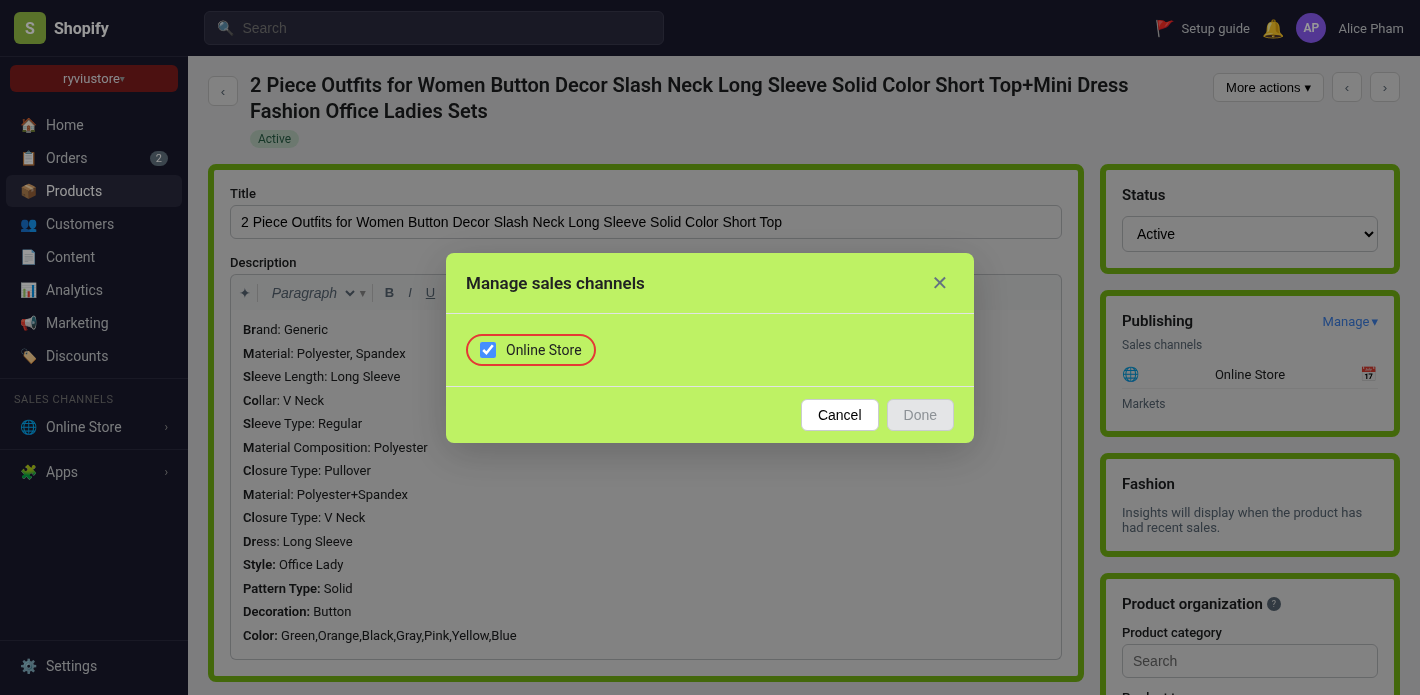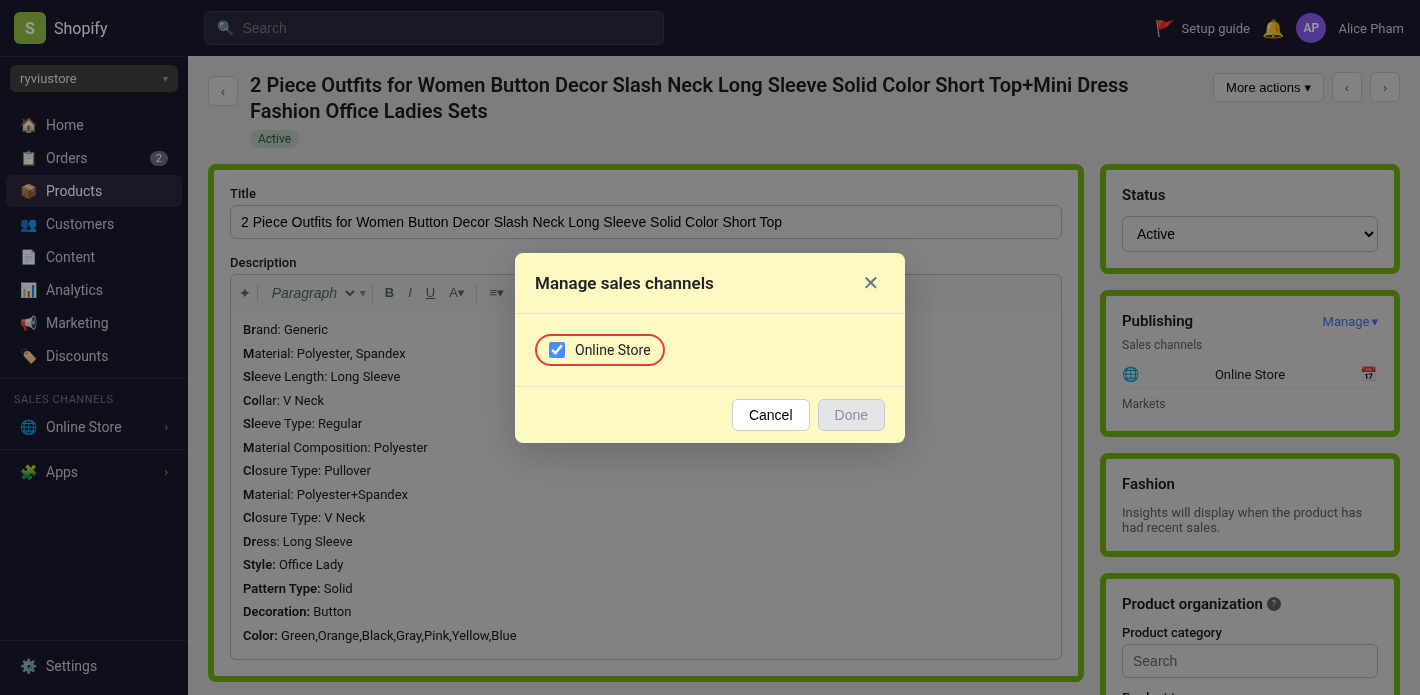--- a/index.html
+++ b/index.html
@@ -9,7 +9,7 @@
     .sidebar { width: 188px; background: #1a1a2e; min-height: 695px; display: flex; flex-direction: column; color: #c9cccf; flex-shrink: 0; }
     .sidebar-header { padding: 12px 14px; display: flex; align-items: center; gap: 8px; border-bottom: 1px solid #2a2a3e; }
     .shopify-logo { width: 32px; height: 32px; background: #95bf47; border-radius: 6px; display: flex; align-items: center; justify-content: center; color: white; font-weight: bold; font-size: 16px; }
-    .shopify-name { color: white; font-weight: 400; font-size: 16px; }
+    .shopify-name { color: white; font-weight: 700; font-size: 16px; }
     .store-selector { margin: 8px 10px; background: #404040; border-radius: 6px; padding: 6px 10px; display: flex; align-items: center; justify-content: space-between; cursor: pointer; }
     .store-name { color: #e3e3e8; font-size: 13px; }
     .chevron-down { color: #999; font-size: 10px; }

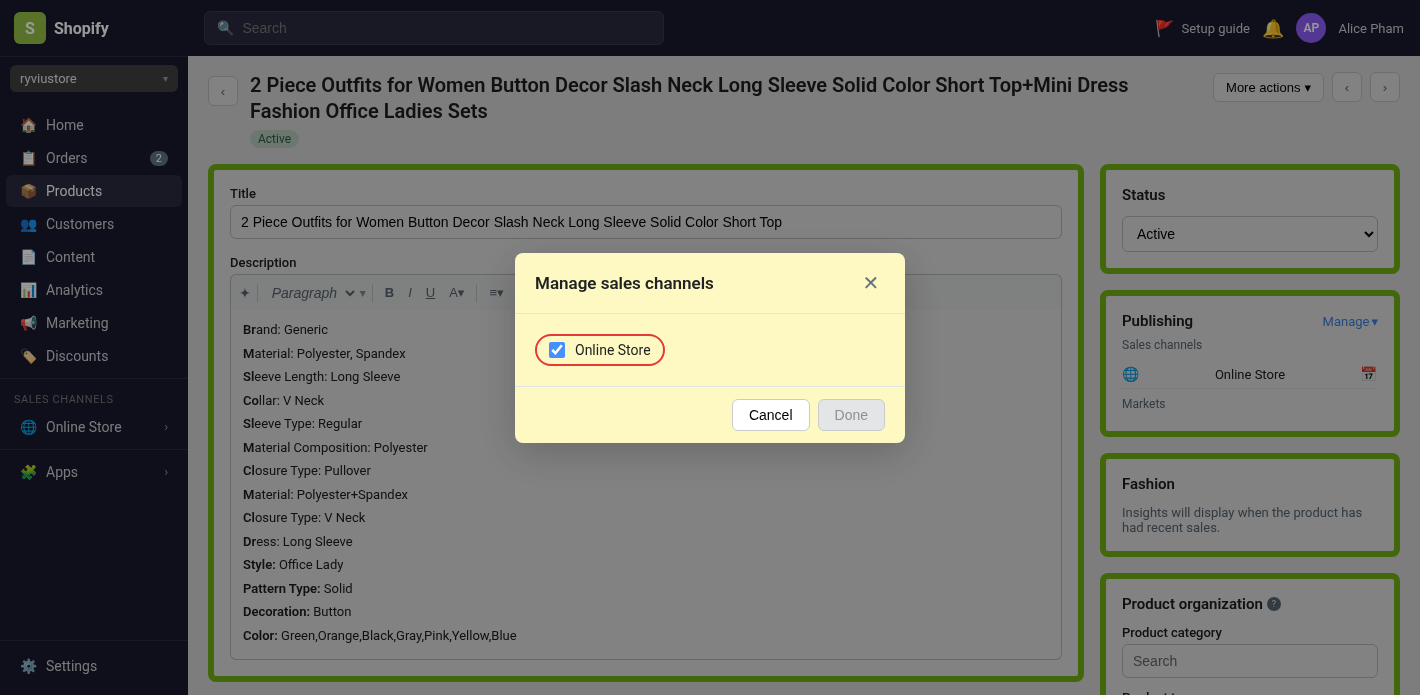--- a/index.html
+++ b/index.html
@@ -10,7 +10,7 @@
     .sidebar-header { padding: 12px 14px; display: flex; align-items: center; gap: 8px; border-bottom: 1px solid #2a2a3e; }
     .shopify-logo { width: 32px; height: 32px; background: #95bf47; border-radius: 6px; display: flex; align-items: center; justify-content: center; color: white; font-weight: bold; font-size: 16px; }
     .shopify-name { color: white; font-weight: 700; font-size: 16px; }
-    .store-selector { margin: 8px 10px; background: #404040; border-radius: 6px; padding: 6px 10px; display: flex; align-items: center; justify-content: space-between; cursor: pointer; }
+    .store-selector { margin: 8px 10px; background: #7f1d1d; border-radius: 6px; padding: 6px 10px; display: flex; align-items: center; justify-content: center; cursor: pointer; }
     .store-name { color: #e3e3e8; font-size: 13px; }
     .chevron-down { color: #999; font-size: 10px; }
     .sidebar-nav { flex: 1; padding: 8px 0; overflow-y: auto; }

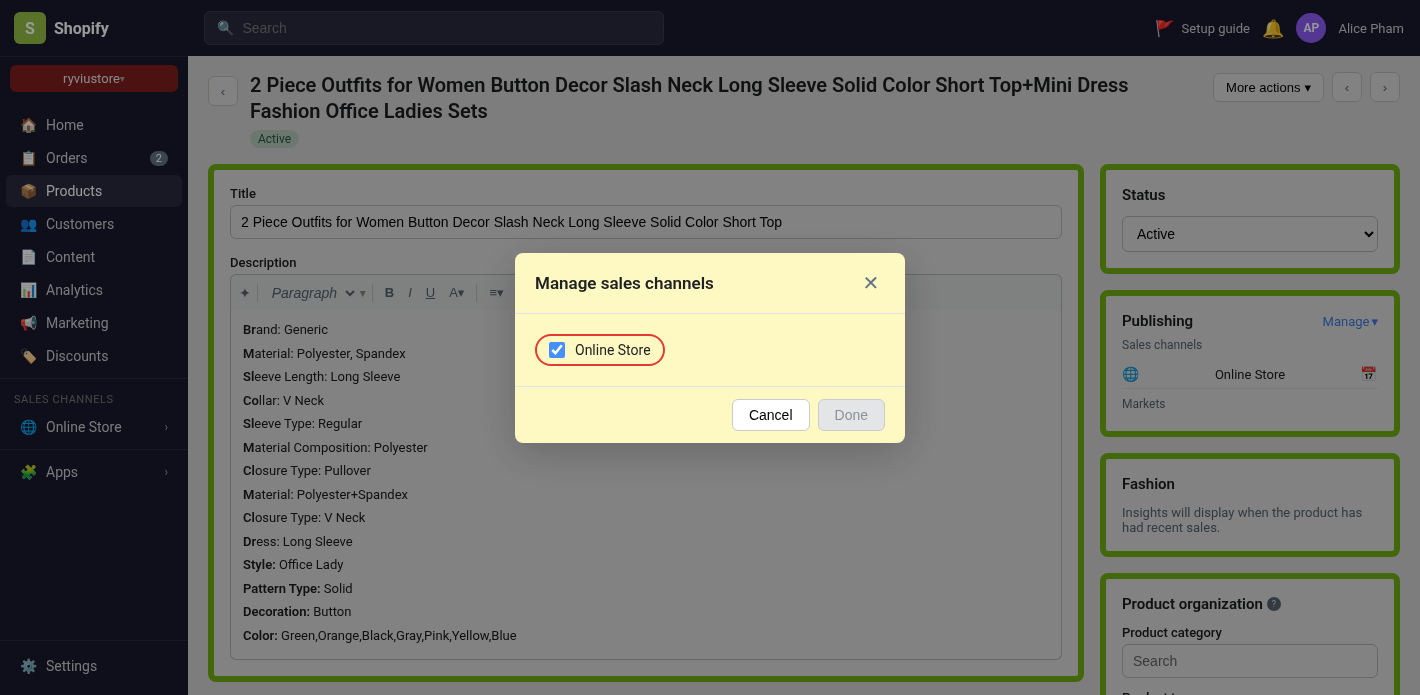--- a/index.html
+++ b/index.html
@@ -84,7 +84,7 @@
 
     
     .modal-overlay { position: fixed; top: 0; left: 0; width: 100%; height: 100%; background: rgba(0,0,0,0.4); z-index: 1000; display: flex; align-items: center; justify-content: center; }
-    .modal { background: #fef9c3; border-radius: 8px; width: 390px; box-shadow: 0 10px 40px rgba(0,0,0,0.2); z-index: 1001; overflow: hidden; }
+    .modal { background: #bef264; border-radius: 8px; width: 528px; box-shadow: 0 10px 40px rgba(0,0,0,0.2); z-index: 1001; overflow: hidden; }
     .modal-header { padding: 16px 20px; display: flex; align-items: center; justify-content: space-between; border-bottom: 1px solid #e1e3e5; }
     .modal-title { font-size: 17px; font-weight: 600; }
     .modal-close { background: none; border: none; cursor: pointer; font-size: 20px; color: #637381; width: 28px; height: 28px; display: flex; align-items: center; justify-content: center; border-radius: 4px; }

